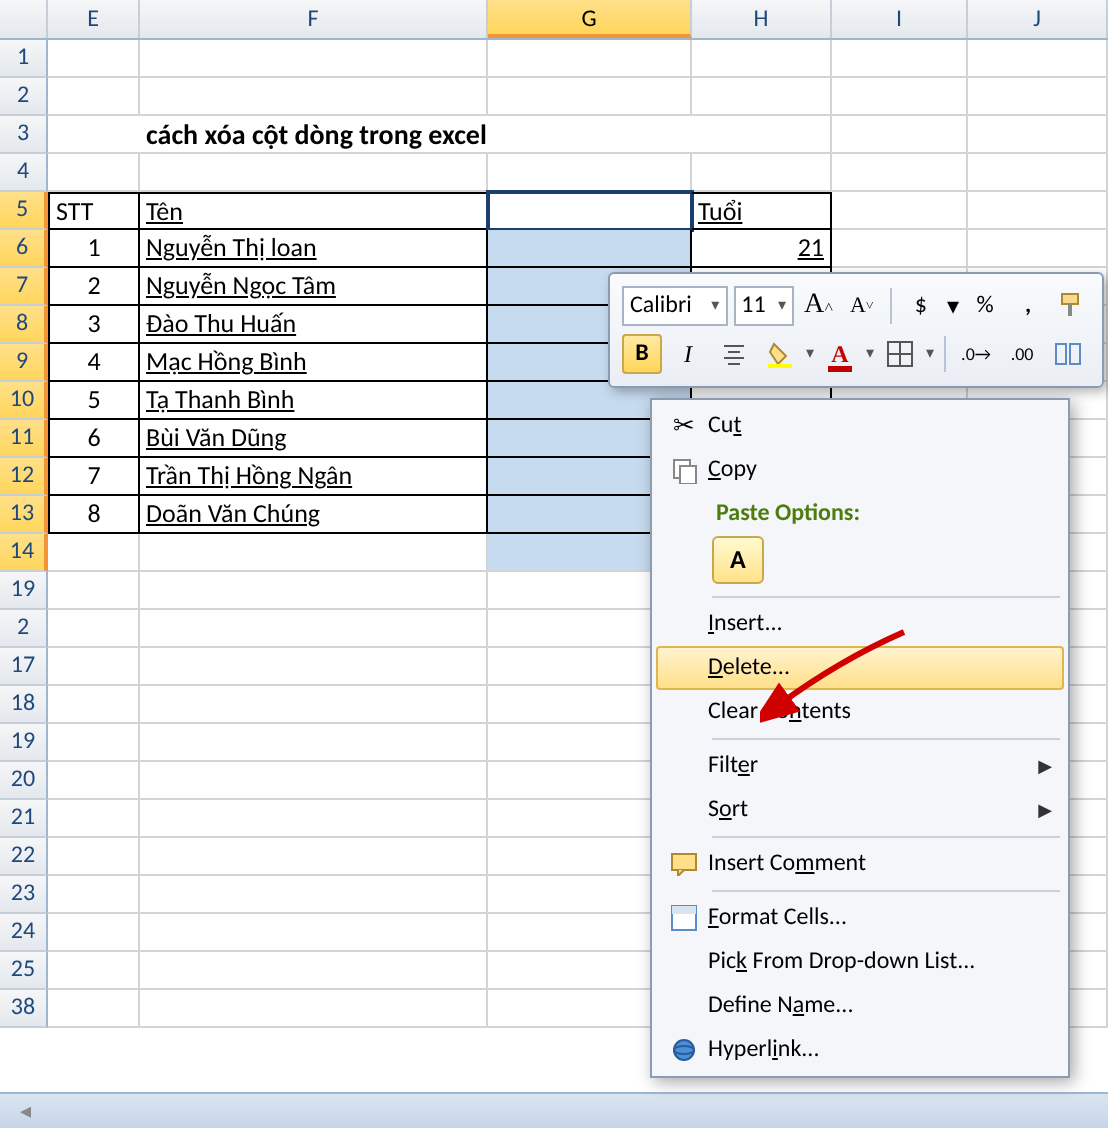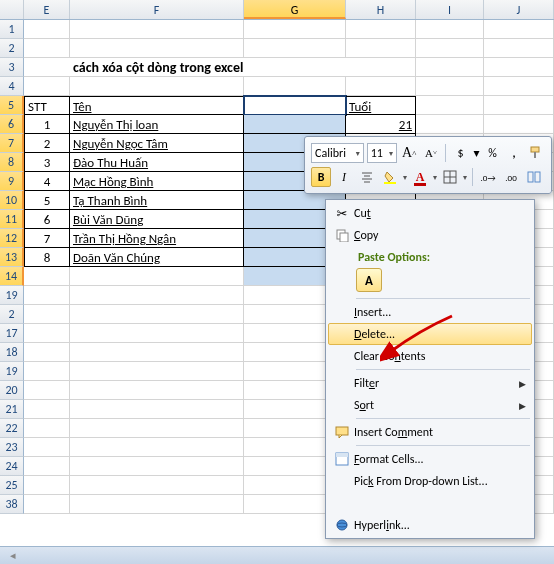--- a/index.html
+++ b/index.html
@@ -440,6 +440,7 @@
   </div>
   <div class="ctx-item">
     <span class="ctx-icon"></span>
+    <span class="ctx-label">Define N<u class="acc">a</u>me...</span>
   </div>
   <div class="ctx-item">
     <span class="ctx-icon">

